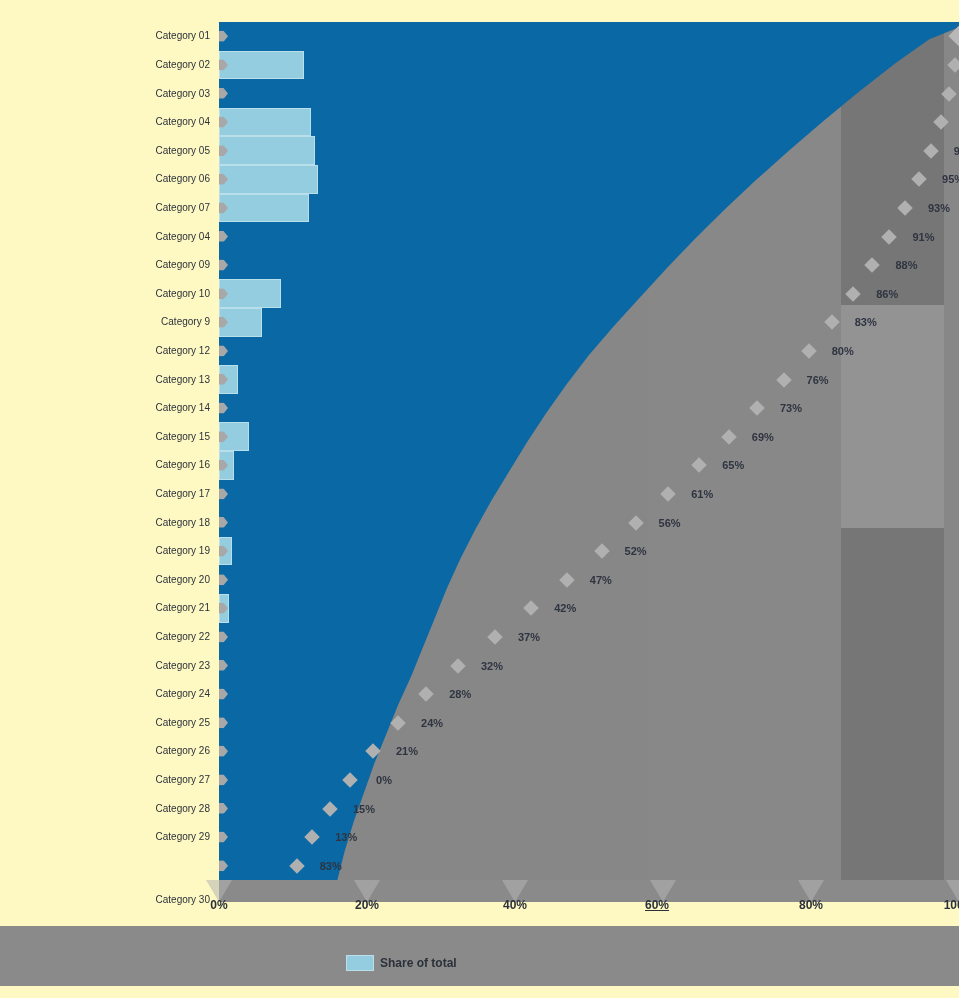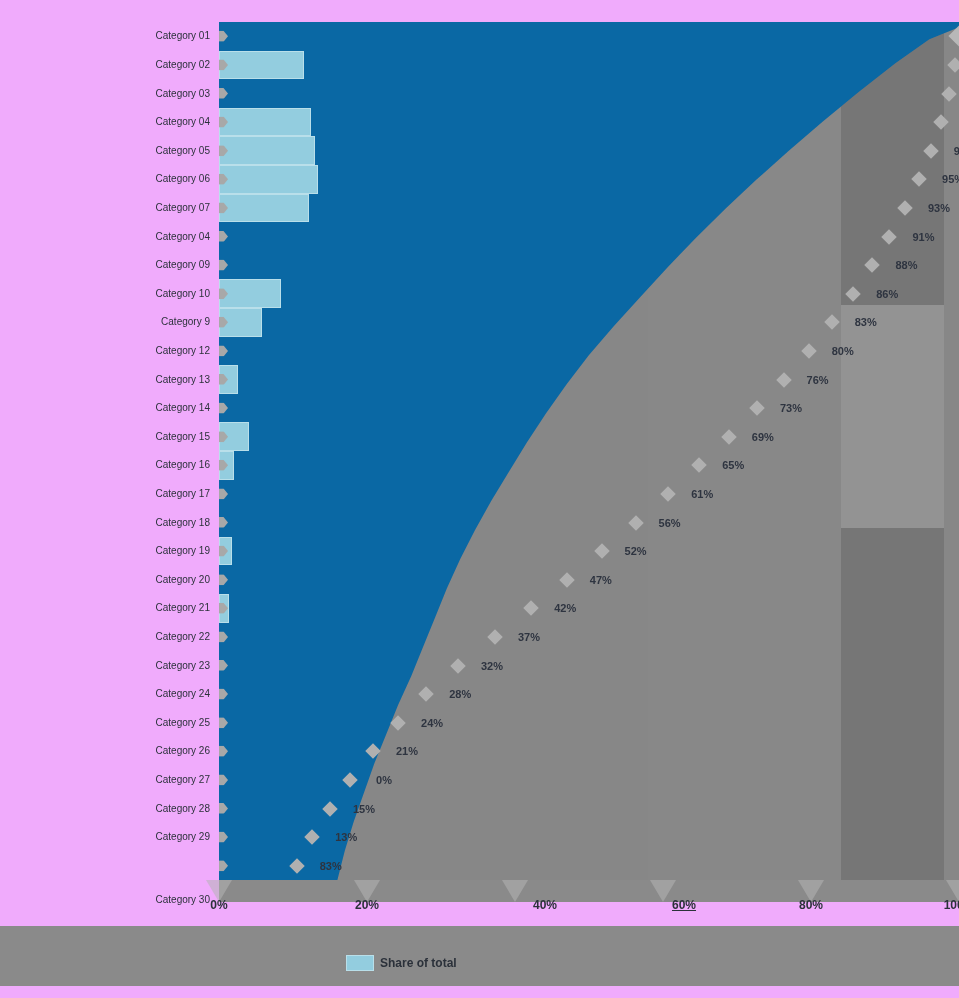--- a/index.html
+++ b/index.html
@@ -11,7 +11,7 @@
     overflow:hidden;
     position:relative;
   }
-  #root{position:absolute;inset:0;background:#f0abfc;}
+  #root{position:absolute;inset:0;background:#fef9c3;}
 
   
   .plot{

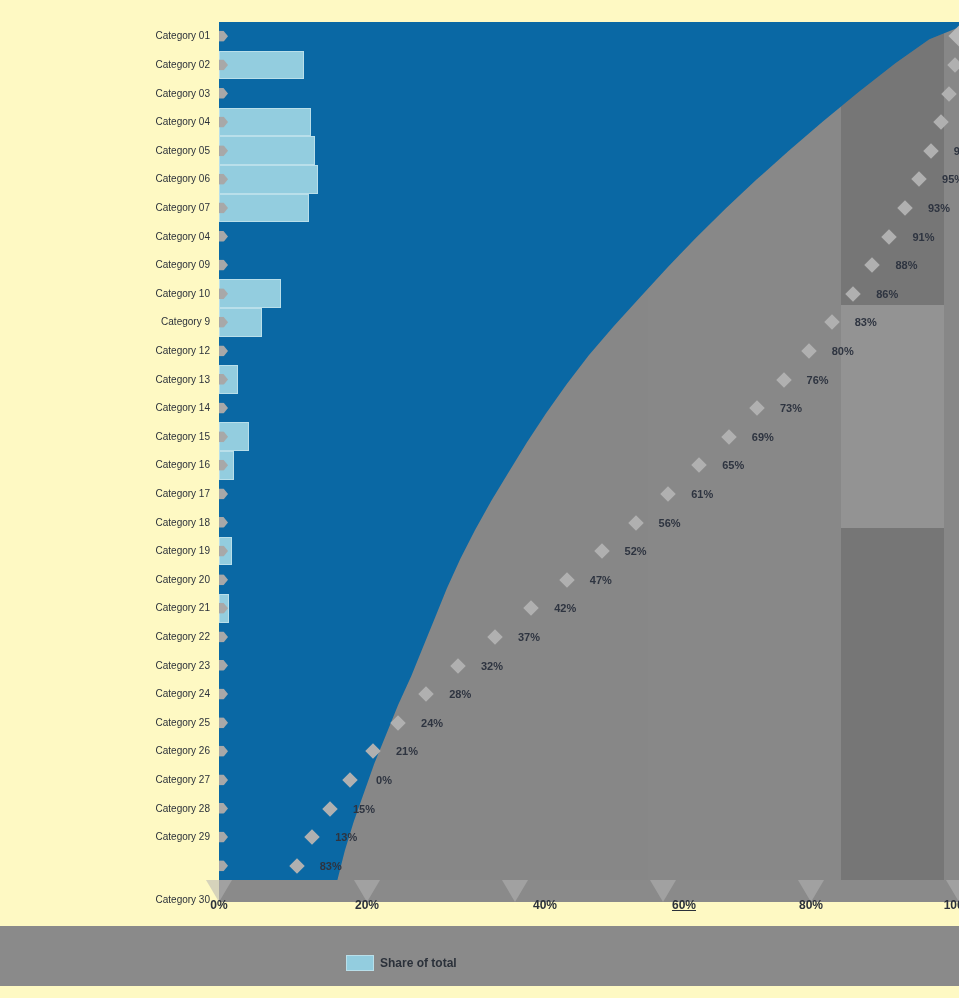--- a/index.html
+++ b/index.html
@@ -375,7 +375,7 @@
   <div class="xticks" id="xticks">
       <div class="xtick" style="left: 0px;">0%</div>
       <div class="xtick" style="left: 148px;">20%</div>
-      <div class="xtick" style="left: 296px; margin-left: 30px;">40%</div>
+      <div class="xtick" style="left: 296px;">40%</div>
       <div class="xtick" style="left: 465px; text-decoration: underline;">60%</div>
       <div class="xtick" style="left: 592px;">80%</div>
       <div class="xtick" style="left: 740px;">100%</div>

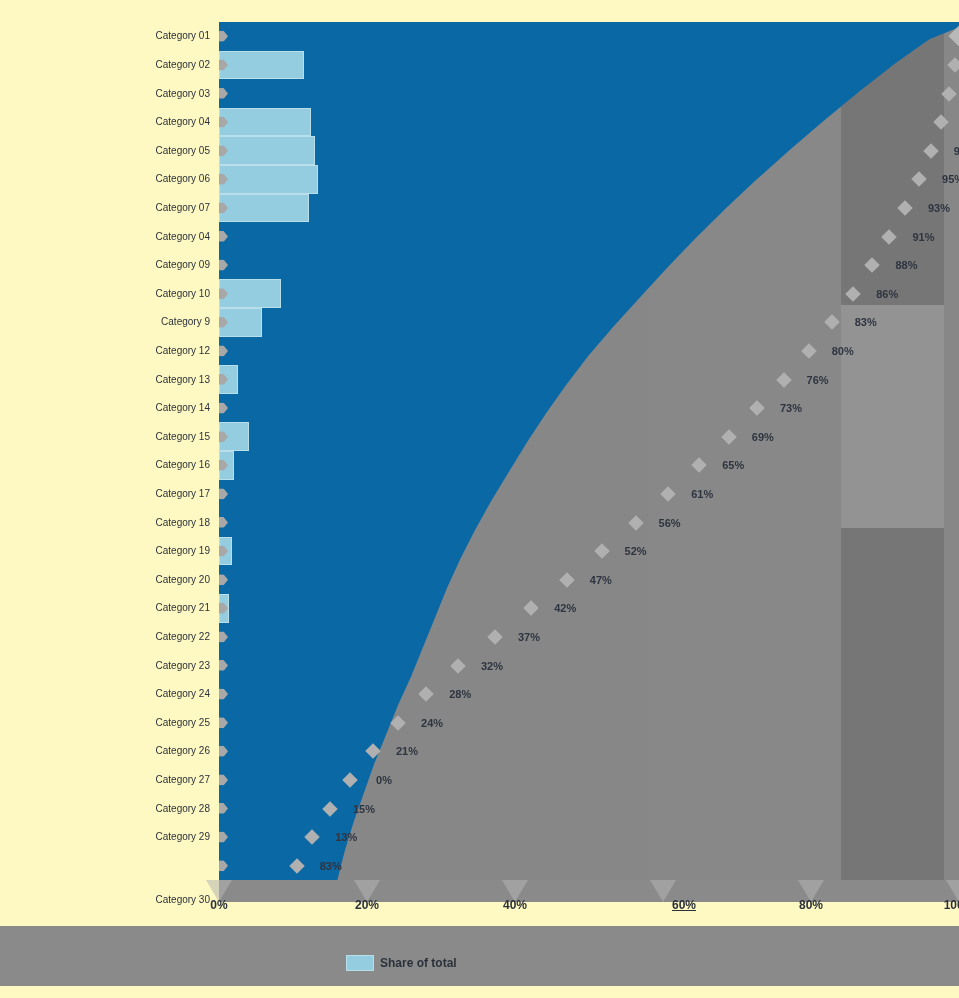--- a/index.html
+++ b/index.html
@@ -376,7 +376,7 @@
       <div class="xtick" style="left: 0px;">0%</div>
       <div class="xtick" style="left: 148px;">20%</div>
       <div class="xtick" style="left: 296px;">40%</div>
-      <div class="xtick" style="left: 465px; text-decoration: underline;">60%</div>
+      <div class="xtick" style="left: 438px; text-decoration: underline;">60%</div>
       <div class="xtick" style="left: 592px;">80%</div>
       <div class="xtick" style="left: 740px;">100%</div>
     </div>

